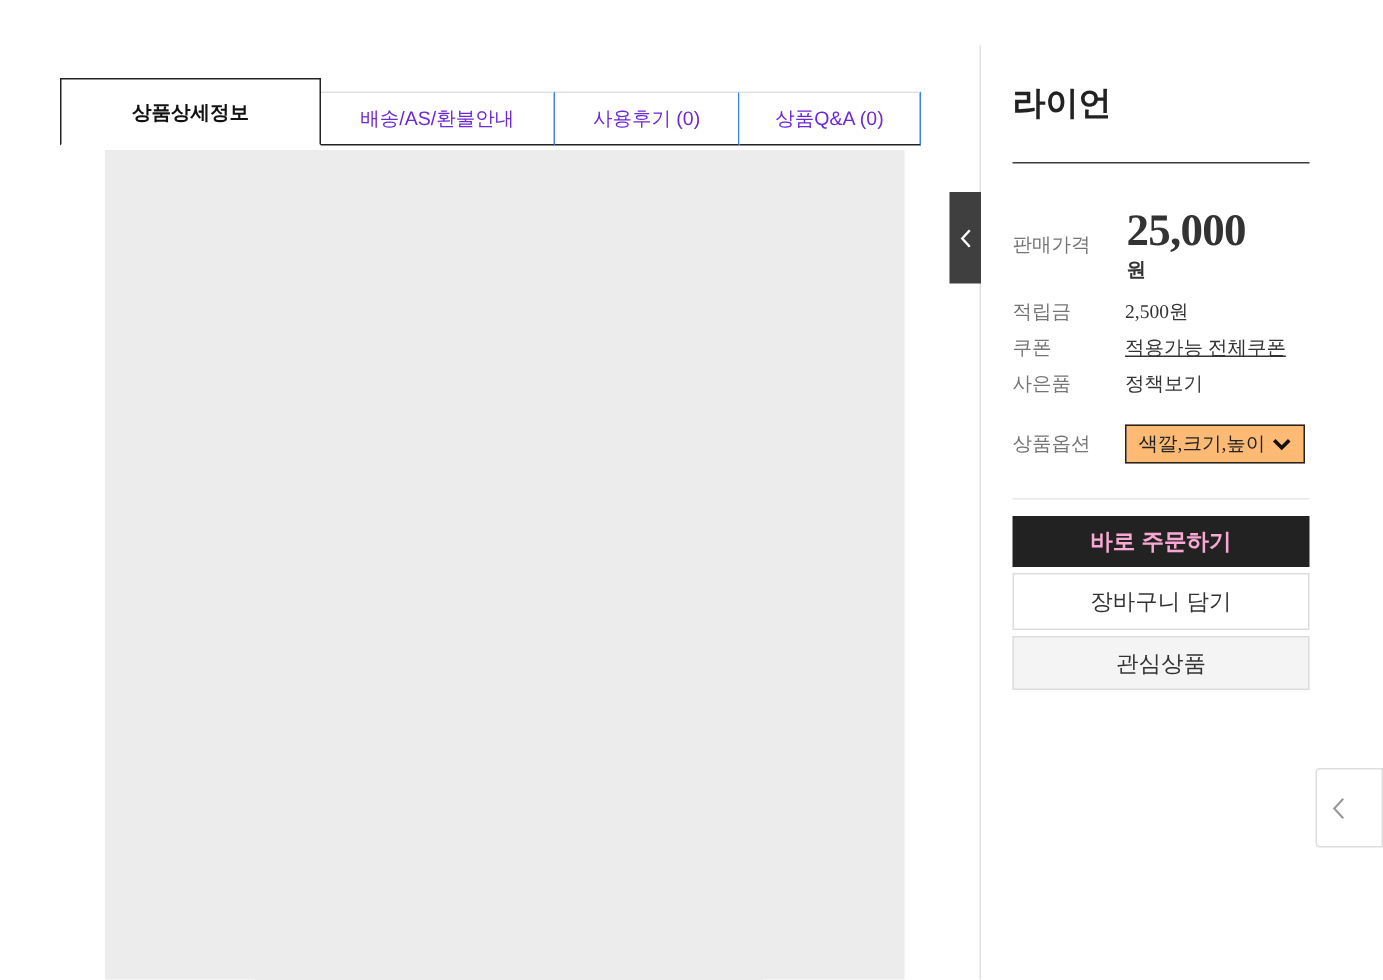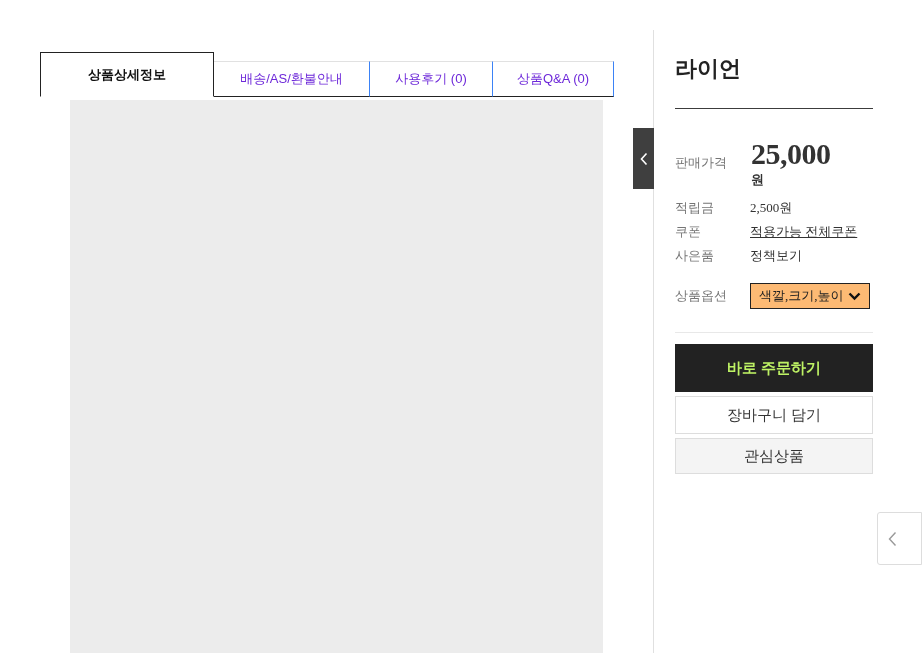--- a/index.html
+++ b/index.html
@@ -137,9 +137,9 @@
   }
   .btn-order {
     margin-top: 11px;
-    height: 48px;
+    height: 34px;
     background: #222222;
-    color: #bef264;
+    color: #f9a8d4;
     font-weight: bold;
     border: none;
   }

